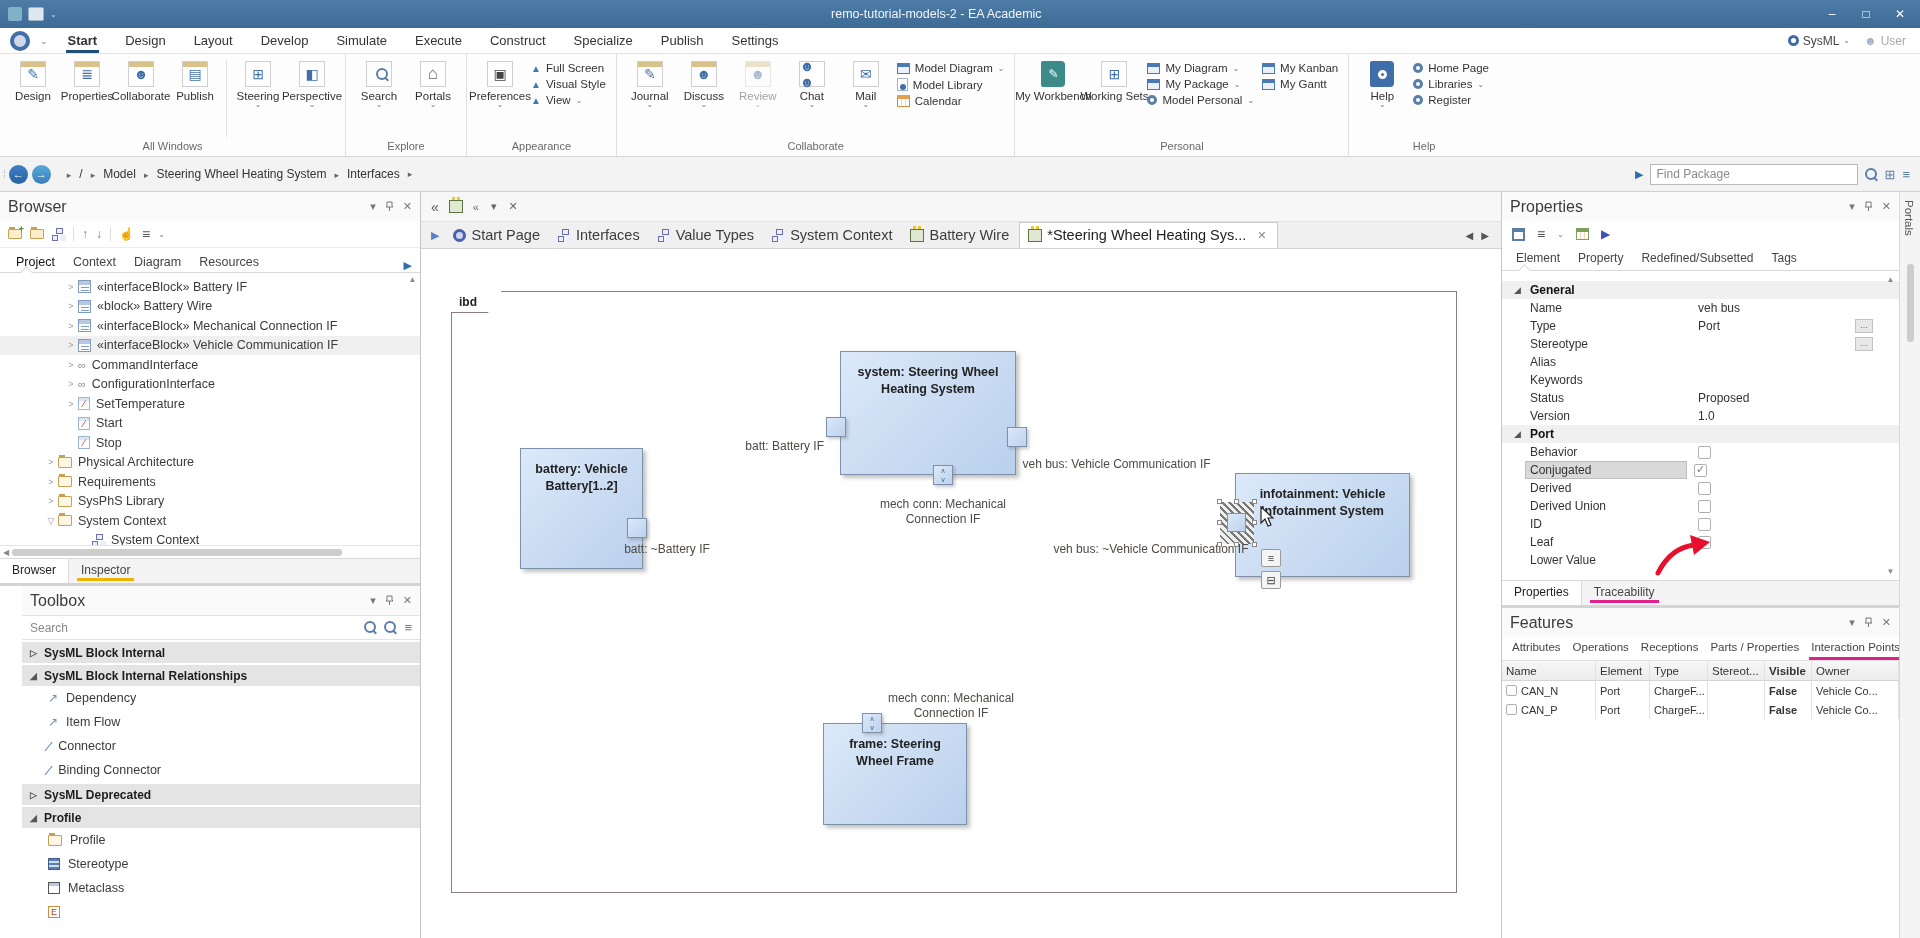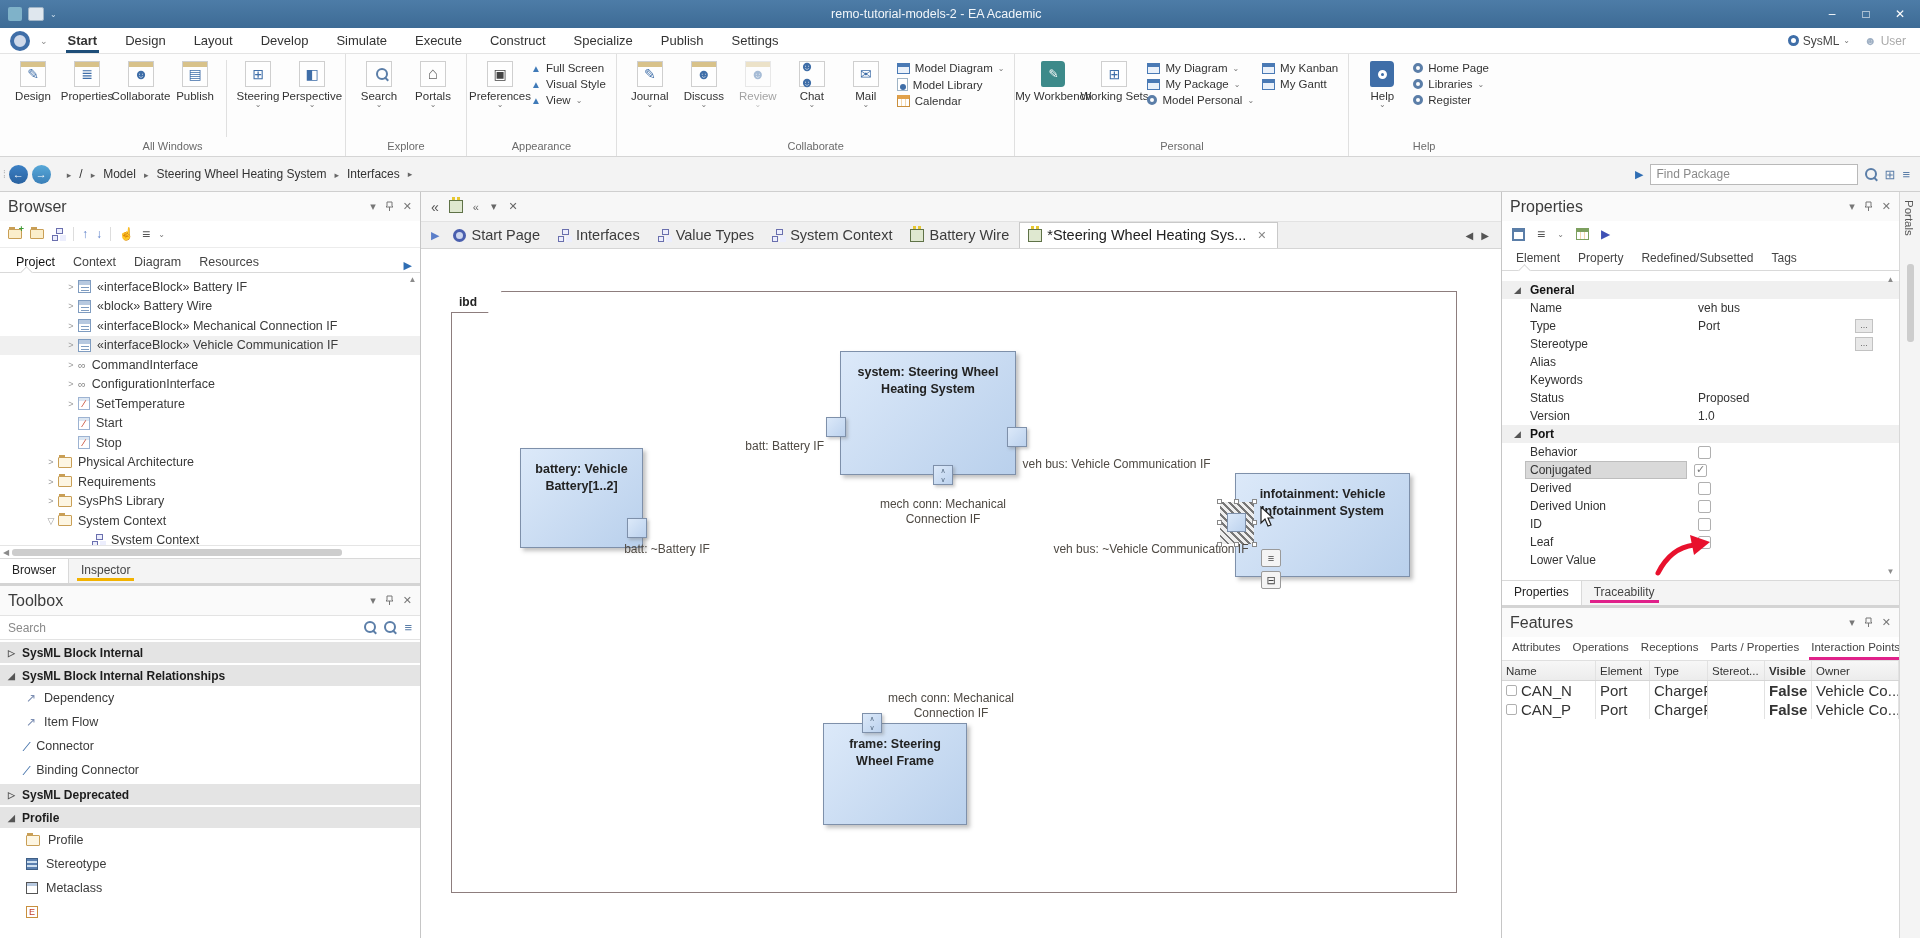--- a/index.html
+++ b/index.html
@@ -722,7 +722,7 @@
       </div>
 
       <div class="node" style="left:419px;top:102px;width:176px;height:124px;">system: Steering Wheel Heating System</div>
-      <div class="node" style="left:99px;top:199px;width:123px;height:100px;">battery: Vehicle Battery[1..2]</div>
+      <div class="node" style="left:99px;top:199px;width:123px;height:121px;">battery: Vehicle Battery[1..2]</div>
       <div class="node" style="left:814px;top:224px;width:175px;height:104px;">infotainment: Vehicle Infotainment System</div>
       <div class="node" style="left:402px;top:474px;width:144px;height:102px;">frame: Steering Wheel Frame</div>
 

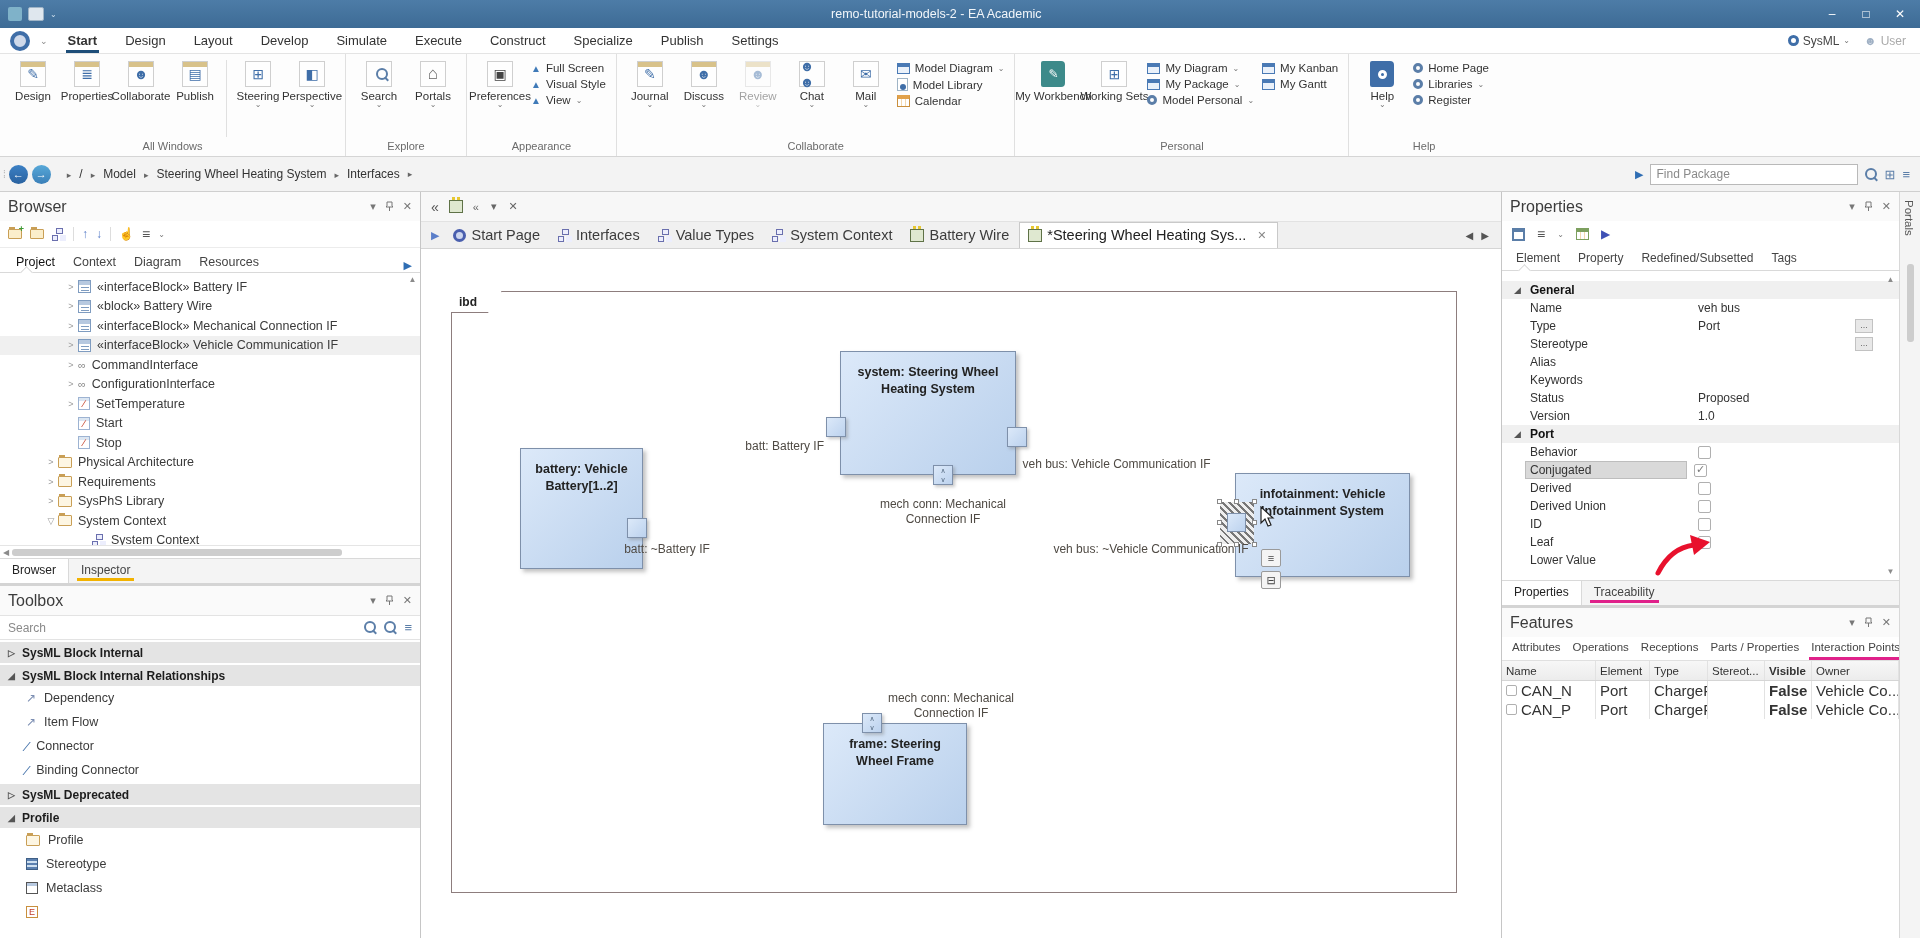--- a/index.html
+++ b/index.html
@@ -128,7 +128,7 @@
   .bbtab.uline-p::after { content:""; position:absolute; left:8px; right:8px; bottom:2px; height:3px; background:#e0218a; }
 
   
-  .toolbox { flex:1; display:flex; flex-direction:column; overflow:hidden; }
+  .toolbox { flex:1; display:flex; flex-direction:column; overflow:hidden;padding-left:22px; }
   .tsearch { height:25px; border-top:1px solid #e3e3e3; border-bottom:1px solid #e3e3e3; display:flex; align-items:center; padding:0 8px; }
   .tsearch input { flex:1; border:none; outline:none; font-size:12px; color:#444; font-family:"Liberation Sans",sans-serif; }
   .tsearch input::placeholder { color:#8a8a8a; }

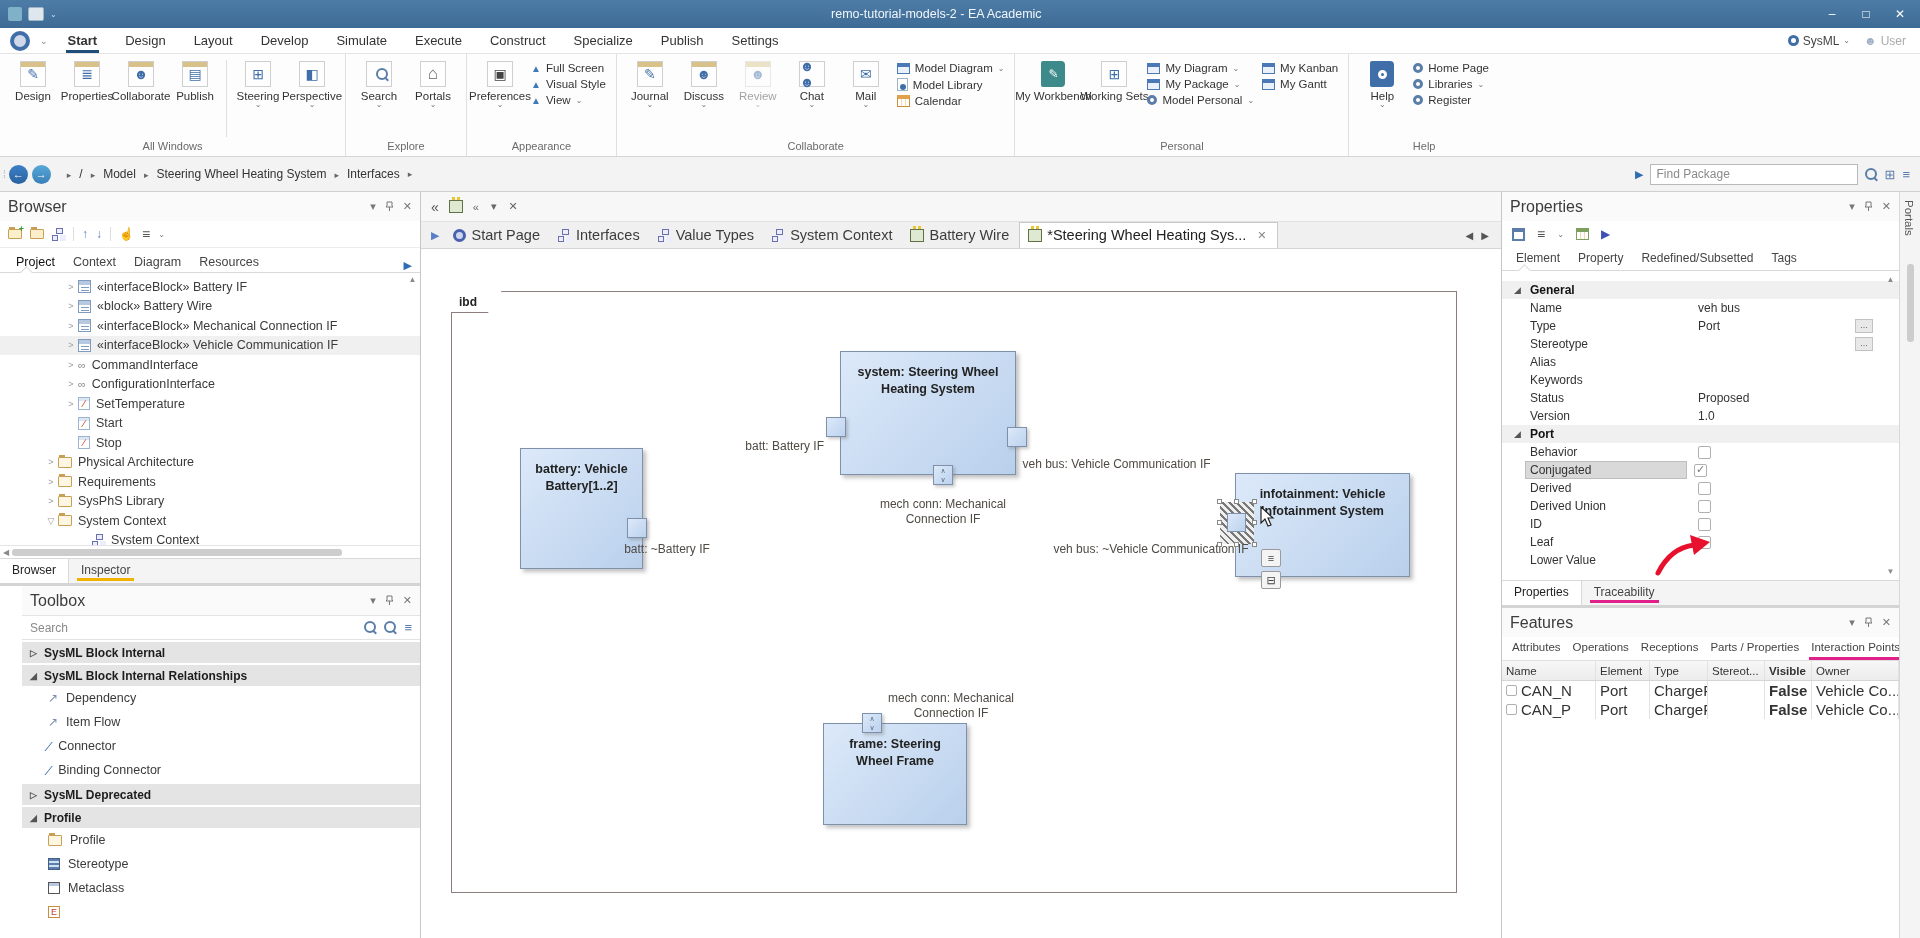--- a/index.html
+++ b/index.html
@@ -202,7 +202,7 @@
   .fthead { height:20px; display:flex; background:linear-gradient(#f7f7f7,#ececec); border-bottom:1px solid #d5d5d5; font-size:11.5px; color:#333; align-items:center; }
   .fthead div, .frow > div { padding:0 4px; border-right:1px solid #e2e2e2; height:100%; display:flex; align-items:center; white-space:nowrap; overflow:hidden; }
   .c-name{width:94px;} .c-el{width:54px;} .c-ty{width:58px;} .c-st{width:57px;} .c-vi{width:47px;font-weight:bold;} .c-ow{flex:1;}
-  .frow { height:19px; display:flex; font-size:15px; color:#333; align-items:center; }
+  .frow { height:19px; display:flex; font-size:11px; color:#333; align-items:center; }
   .frow .cb { width:11px; height:11px; margin-right:4px; flex:none; }
 
   .cursor-svg { position:absolute; z-index:6; }

